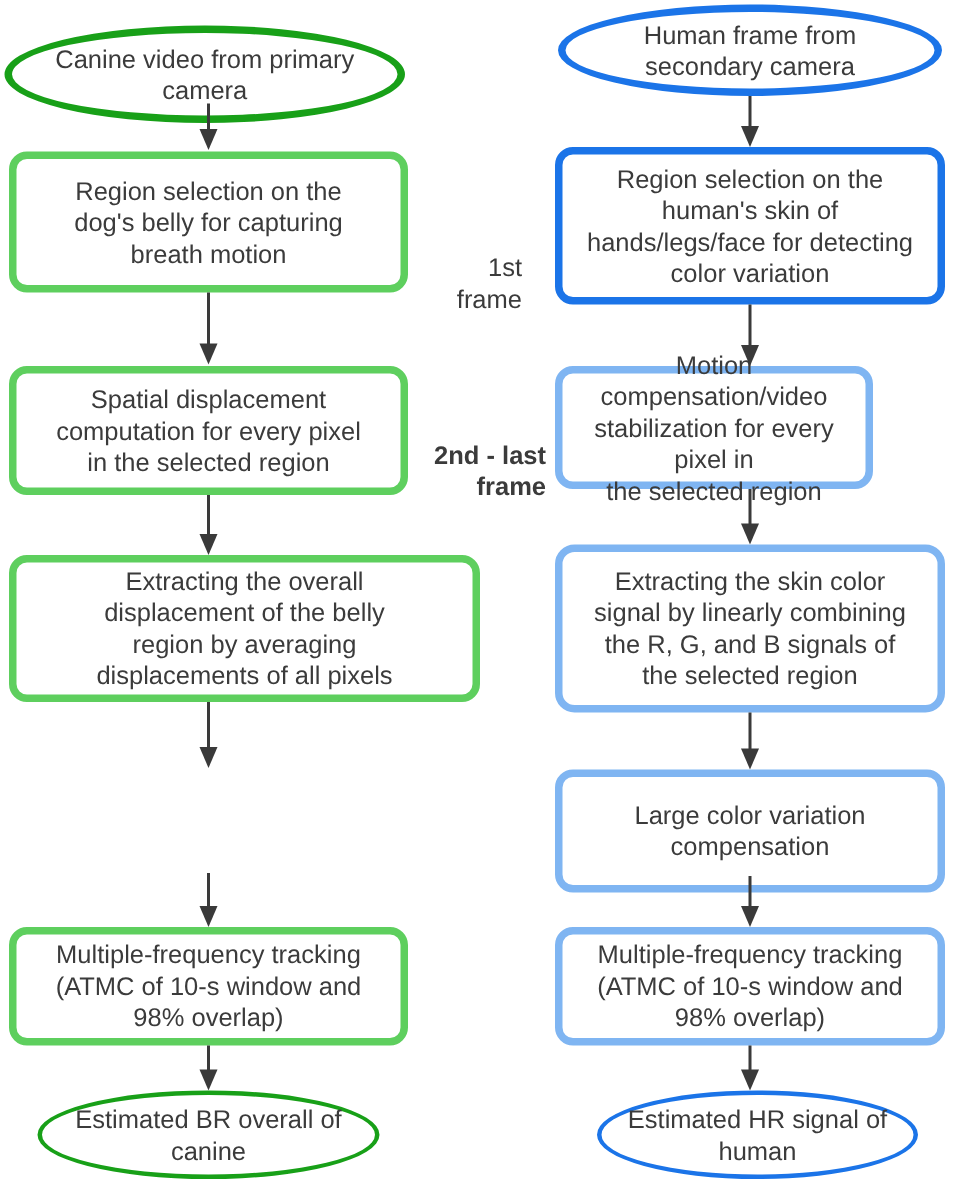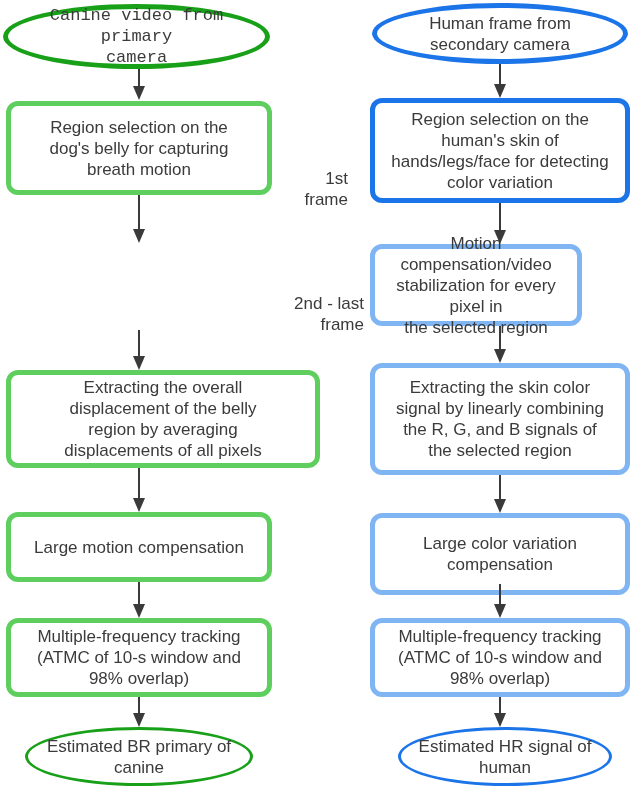--- a/index.html
+++ b/index.html
@@ -64,7 +64,7 @@
 
 <div class="canvas">
 
-  <div class="node ellipse canine-dark" style="left:3px; top:4px; width:267px; height:65px;font-family:Liberation Mono, monospace;">Canine video from primary
+  <div class="node ellipse canine-dark" style="left:3px; top:17px; width:267px; height:65px;">Canine video from primary
 camera</div>
 
   <div class="arrow" style="left:133px; top:69px; height:31px;"></div>

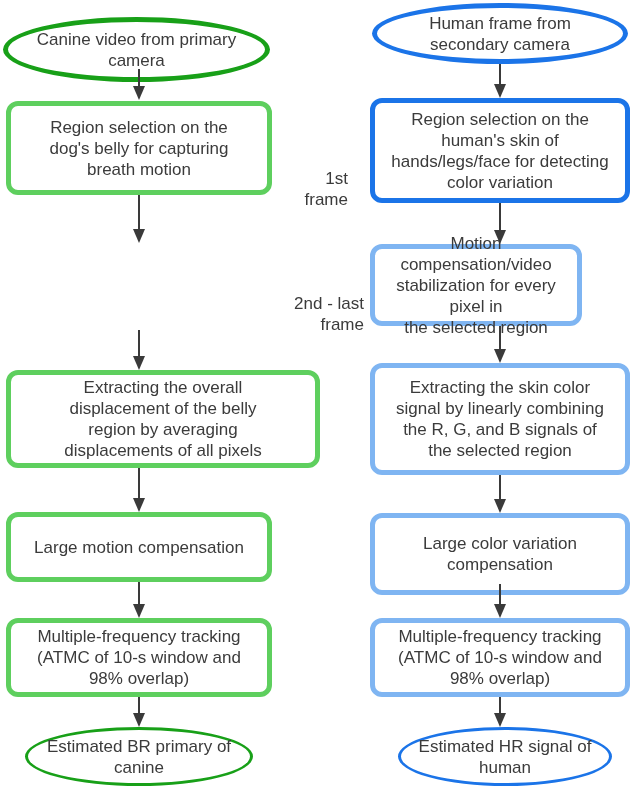--- a/index.html
+++ b/index.html
@@ -75,6 +75,9 @@
 
   <div class="arrow" style="left:133px; top:195px; height:48px;"></div>
 
+  <div class="node rect canine-light" style="left:6px; top:244px; width:266px; height:86px;">Spatial displacement
+computation for every pixel
+in the selected region</div>
 
   <div class="arrow" style="left:133px; top:330px; height:40px;"></div>
 

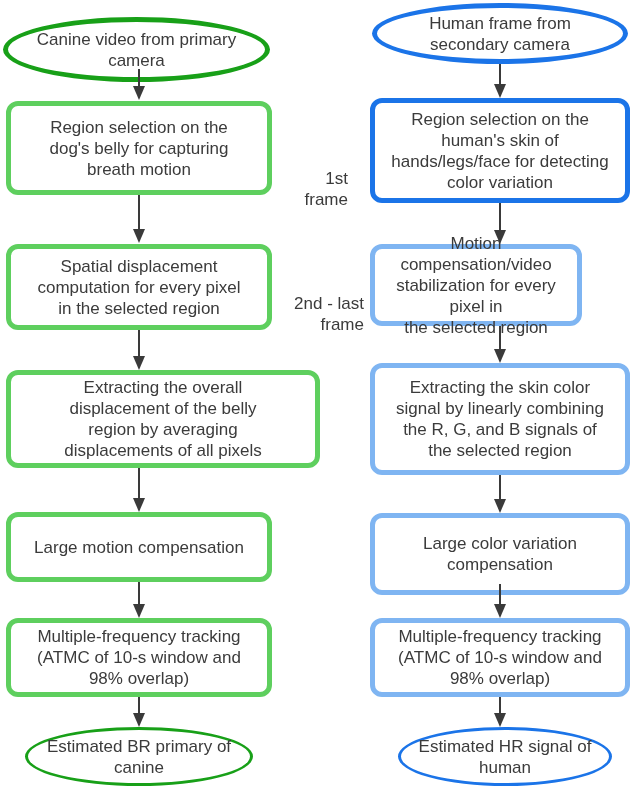--- a/index.html
+++ b/index.html
@@ -104,7 +104,7 @@
   <div class="ann" style="left:288px; top:168px; width:60px;">1st
 frame</div>
 
-  <div class="ann" style="left:272px; top:293px; width:92px;">2nd - last
+  <div class="ann" style="left:272px; top:293px; width:92px;font-weight:bold;">2nd - last
 frame</div>
 
   <div class="node ellipse human-dark" style="left:372px; top:3px; width:256px; height:61px;">Human frame from

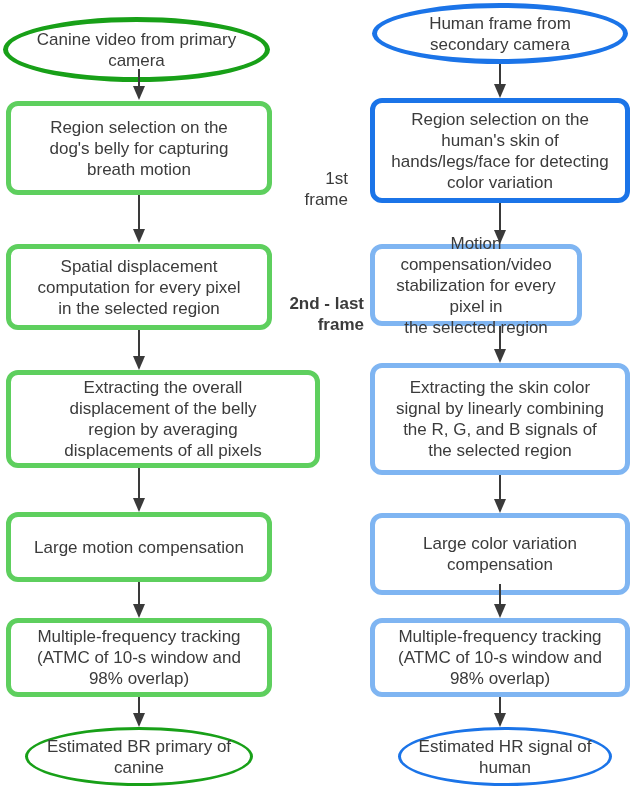--- a/index.html
+++ b/index.html
@@ -125,7 +125,7 @@
 
   <div class="arrow" style="left:494px; top:326px; height:37px;"></div>
 
-  <div class="node rect human-light" style="left:370px; top:363px; width:260px; height:112px;">Extracting the skin color
+  <div class="node rect human-light" style="left:370px; top:363px; width:260px; height:112px;border-radius:13px;">Extracting the skin color
 signal by linearly combining
 the R, G, and B signals of
 the selected region</div>

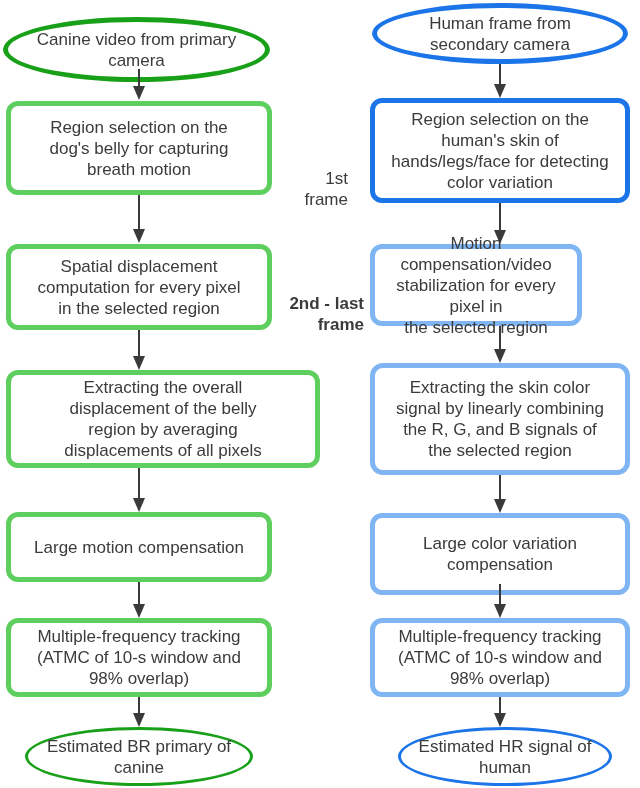--- a/index.html
+++ b/index.html
@@ -88,7 +88,6 @@
 
   <div class="arrow" style="left:133px; top:468px; height:44px;"></div>
 
-  <div class="node rect canine-light" style="left:6px; top:512px; width:266px; height:70px;">Large motion compensation</div>
 
   <div class="arrow" style="left:133px; top:582px; height:36px;"></div>
 

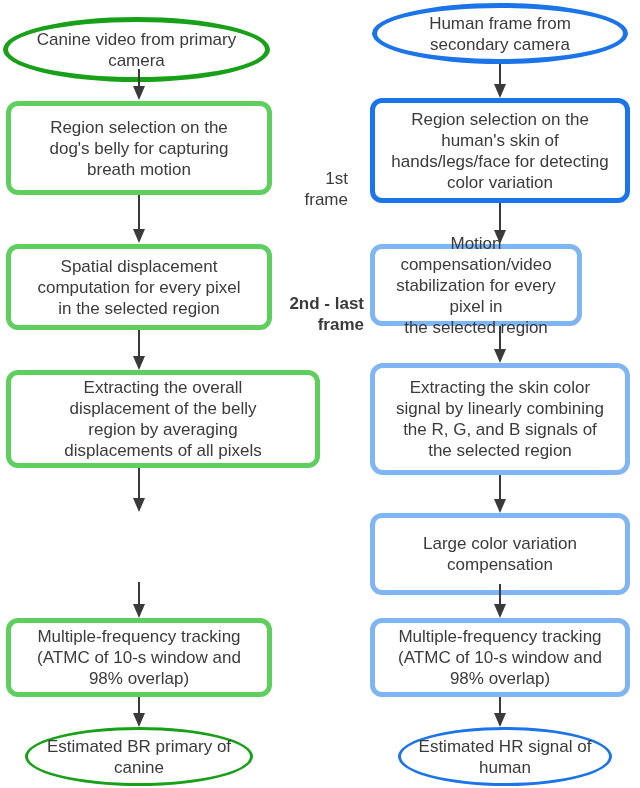--- a/index.html
+++ b/index.html
@@ -97,7 +97,7 @@
 
   <div class="arrow" style="left:133px; top:697px; height:30px;"></div>
 
-  <div class="node ellipse thin canine-dark" style="left:25px; top:727px; width:228px; height:59px;">Estimated BR primary of
+  <div class="node ellipse thin canine-dark" style="left:25px; top:727px; width:228px; height:59px;">Estimated BR overall of
 canine</div>
 
   <div class="ann" style="left:288px; top:168px; width:60px;">1st

